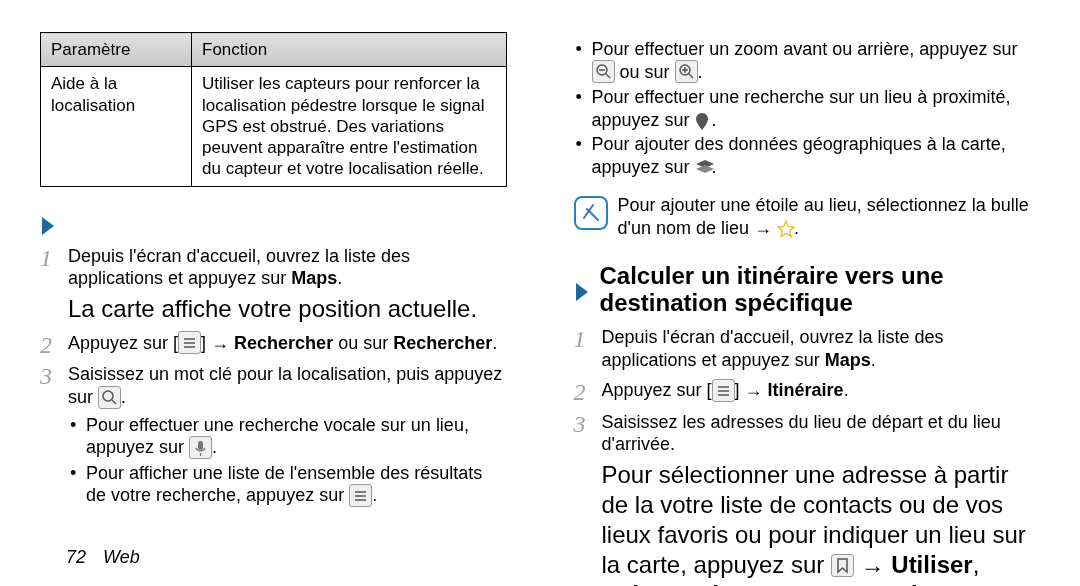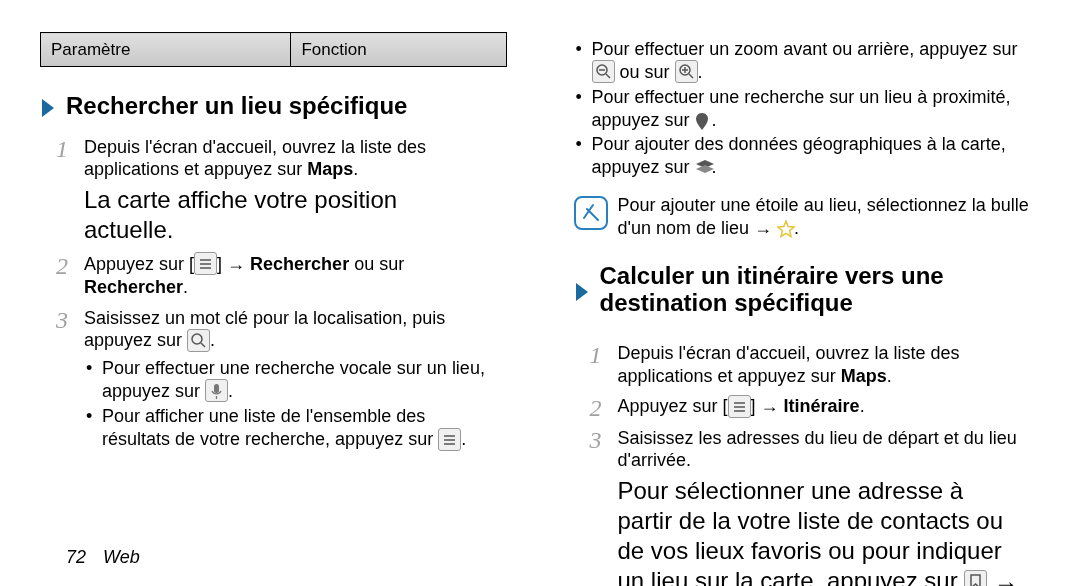--- a/index.html
+++ b/index.html
@@ -172,6 +172,10 @@
           <tr>
         <th>Paramètre</th>
         <th>Fonction</th>
+      </tr>
+      <tr>
+        <td style="width:130px;">Aide à la localisation</td>
+        <td>Utiliser les capteurs pour renforcer la localisation pédestre lorsque le signal GPS est obstrué. Des variations peuvent apparaître entre l'estimation du capteur et votre localisation réelle.</td>
       </tr>
     </tbody>
       </table>

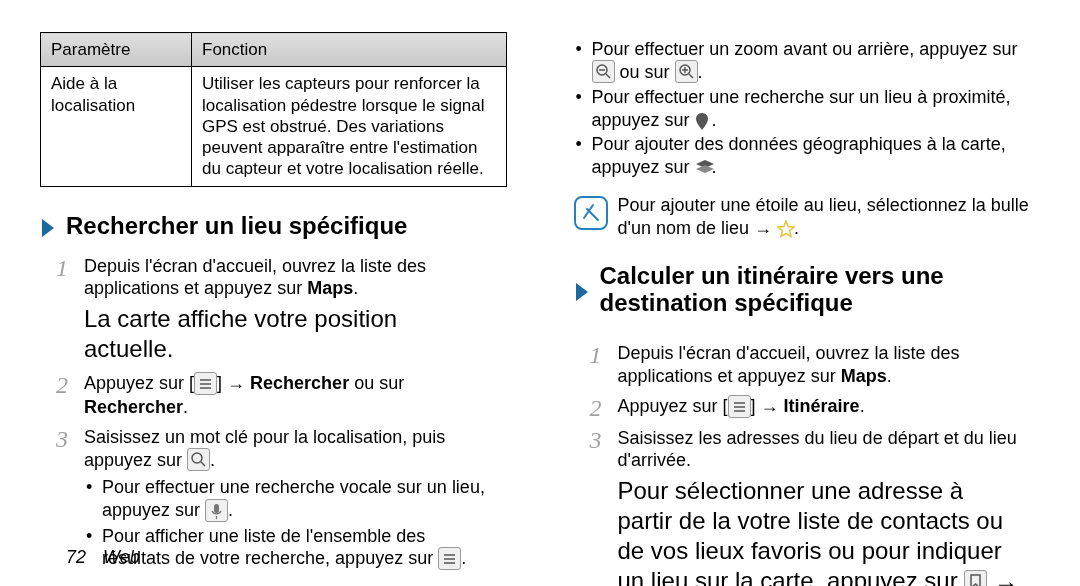--- a/index.html
+++ b/index.html
@@ -186,7 +186,6 @@
             <path d="M2 2 L14 11 L2 20 Z" fill="#1a6aa0"></path>
           </svg>
       </span>
-      <span>Rechercher un lieu spécifique</span>
     </div>
 
     <ol class="steps">

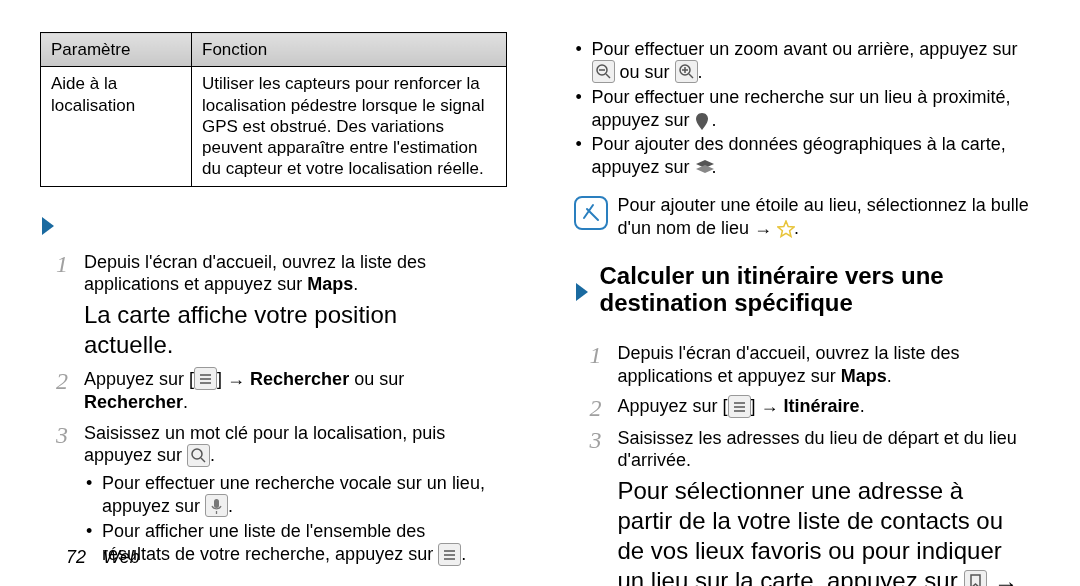--- a/index.html
+++ b/index.html
@@ -66,7 +66,7 @@
   ol.steps {
     list-style: none;
     padding: 0;
-    margin: 16px;
+    margin: 0;
     counter-reset: step;
   }
   ol.steps > li {

